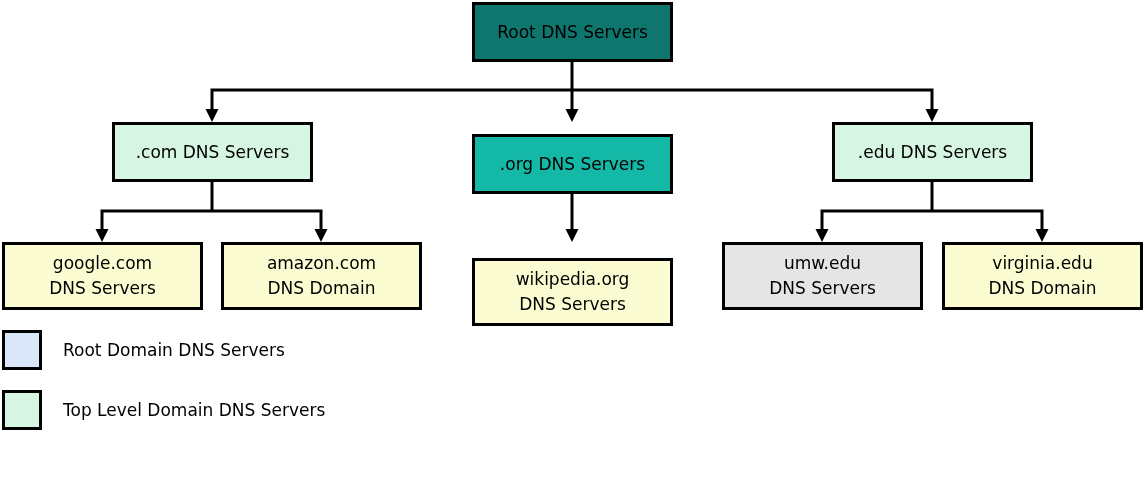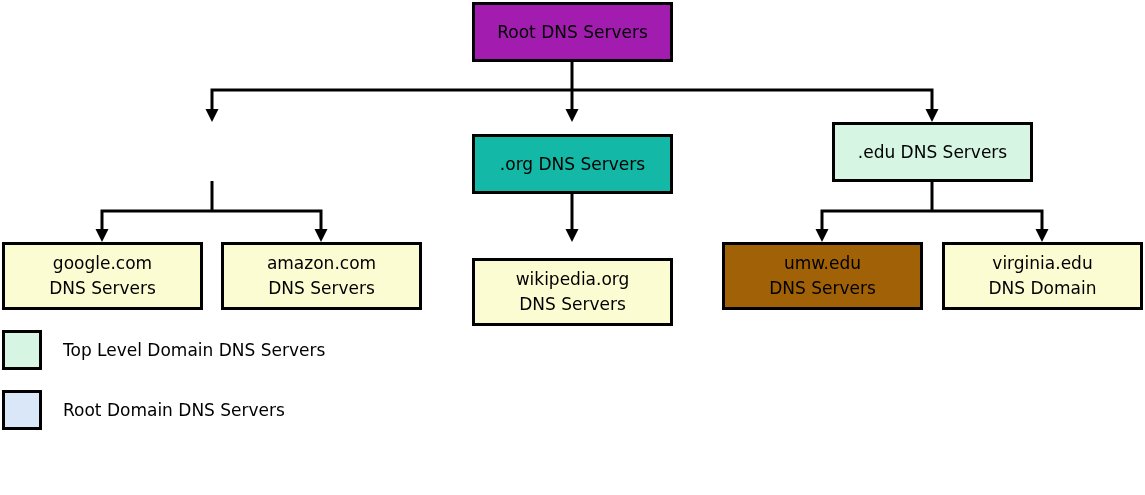--- a/index.html
+++ b/index.html
@@ -108,7 +108,7 @@
     </g>
   </svg>
 
-  <div class="node single root" style="background-color: #a21caf;">Root DNS Servers</div>
+  <div class="node single root" style="background-color: #0f766e;">Root DNS Servers</div>
 
   <div class="node single tld org" style="background-color: #14b8a6; margin-top: 12px;">.org DNS Servers</div>
   <div class="node single tld edu" style="background-color: rgb(214, 245, 226);">.edu DNS Servers</div>

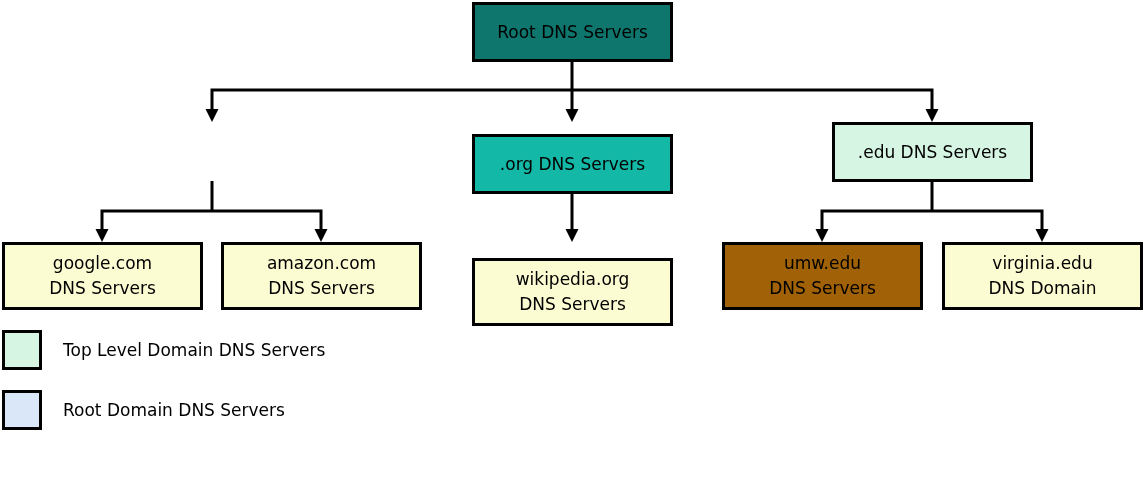--- a/index.html
+++ b/index.html
@@ -110,6 +110,7 @@
 
   <div class="node single root" style="background-color: #0f766e;">Root DNS Servers</div>
 
+  <div class="node single tld com" style="background-color: rgb(214, 245, 226);">.com DNS Servers</div>
   <div class="node single tld org" style="background-color: #14b8a6; margin-top: 12px;">.org DNS Servers</div>
   <div class="node single tld edu" style="background-color: rgb(214, 245, 226);">.edu DNS Servers</div>
 

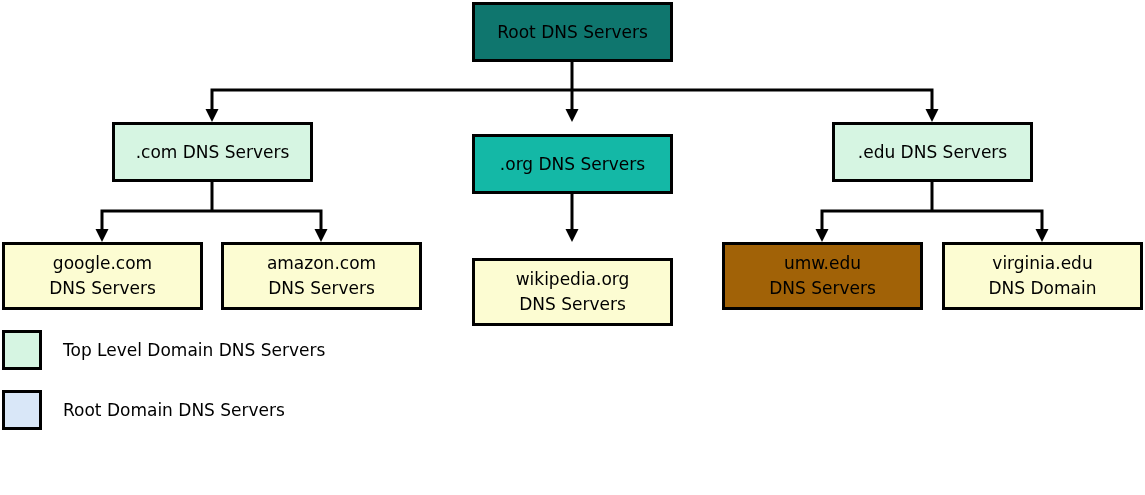--- a/index.html
+++ b/index.html
@@ -117,7 +117,7 @@
   <div class="node leaf google" style="background-color: rgb(252, 252, 210);">google.com
 DNS Servers</div>
   <div class="node leaf amazon" style="background-color: rgb(252, 252, 210);">amazon.com
-DNS Servers</div>
+DNS Domain</div>
   <div class="node leaf wikipedia" style="background-color: rgb(252, 252, 210); margin-top: 16px;">wikipedia.org
 DNS Servers</div>
   <div class="node leaf umw" style="background-color: #a16207;">umw.edu

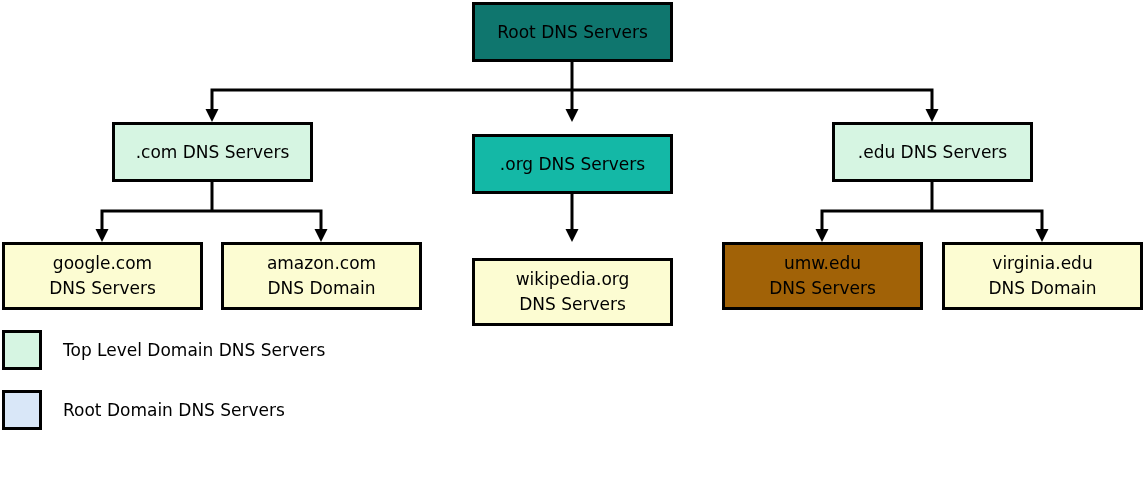--- a/index.html
+++ b/index.html
@@ -120,7 +120,7 @@
 DNS Domain</div>
   <div class="node leaf wikipedia" style="background-color: rgb(252, 252, 210); margin-top: 16px;">wikipedia.org
 DNS Servers</div>
-  <div class="node leaf umw" style="background-color: #a16207;">umw.edu
+  <div class="node leaf umw" style="background-color: #e5e5e5;">umw.edu
 DNS Servers</div>
   <div class="node leaf virginia" style="background-color: rgb(252, 252, 210);">virginia.edu
 DNS Domain</div>

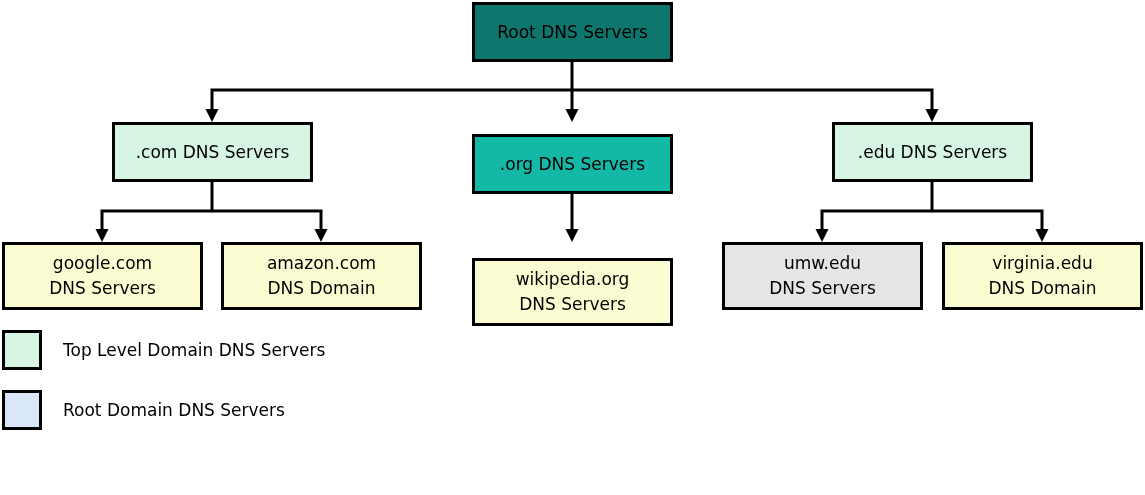--- a/index.html
+++ b/index.html
@@ -127,12 +127,12 @@
 
   <div class="legend">
     <div class="legend-row">
+      <div class="legend-swatch" style="background-color: rgb(217, 231, 248);"></div>
+      <div class="legend-label">Root Domain DNS Servers</div>
+    </div>
+    <div class="legend-row">
       <div class="legend-swatch" style="background-color: rgb(214, 245, 226);"></div>
       <div class="legend-label">Top Level Domain DNS Servers</div>
-    </div>
-    <div class="legend-row">
-      <div class="legend-swatch" style="background-color: rgb(217, 231, 248);"></div>
-      <div class="legend-label">Root Domain DNS Servers</div>
     </div>
   </div>
 

